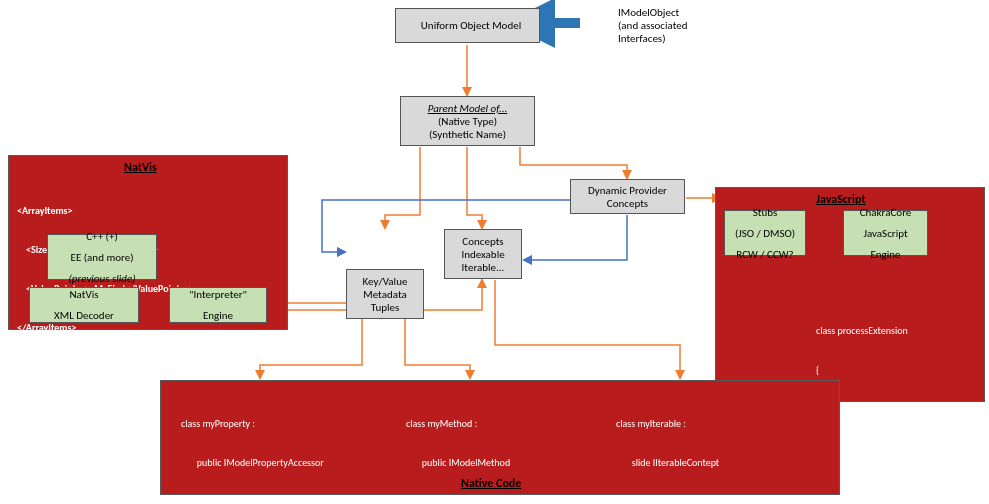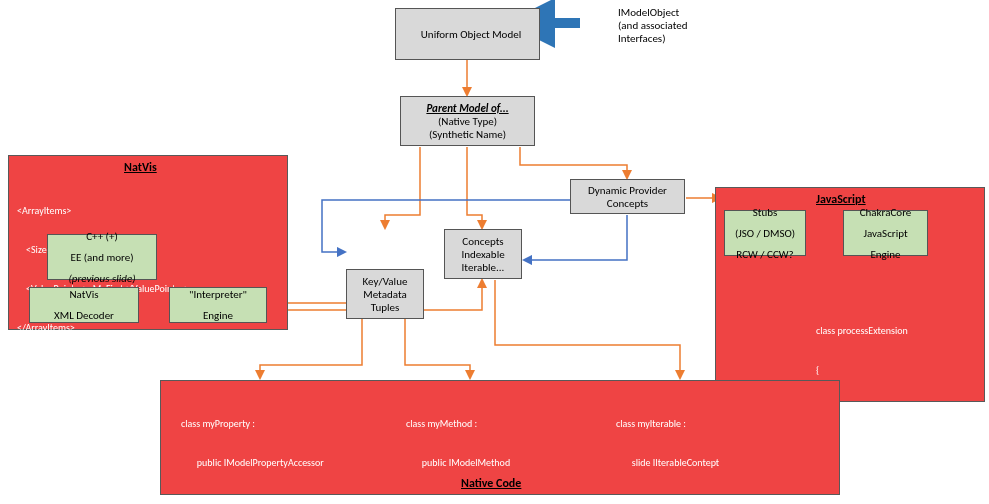--- a/index.html
+++ b/index.html
@@ -67,7 +67,7 @@
   <path d="M495 280 L495 345 L680 345 L680 378" fill="none" stroke="#ed7d31" stroke-width="1.5" marker-end="url(#ah-orange)"></path>
 </svg>
 
-<div class="box graybox" style="left:395px; top:8px; width:145px; height:52px;padding-left:13px;">
+<div class="box graybox" style="left:395px; top:8px; width:145px; height:35px;padding-left:13px;">
   <span>Uniform Object Model</span>
 </div>
 <div class="annot" style="left:590px; top:6px;margin-left:28px;">

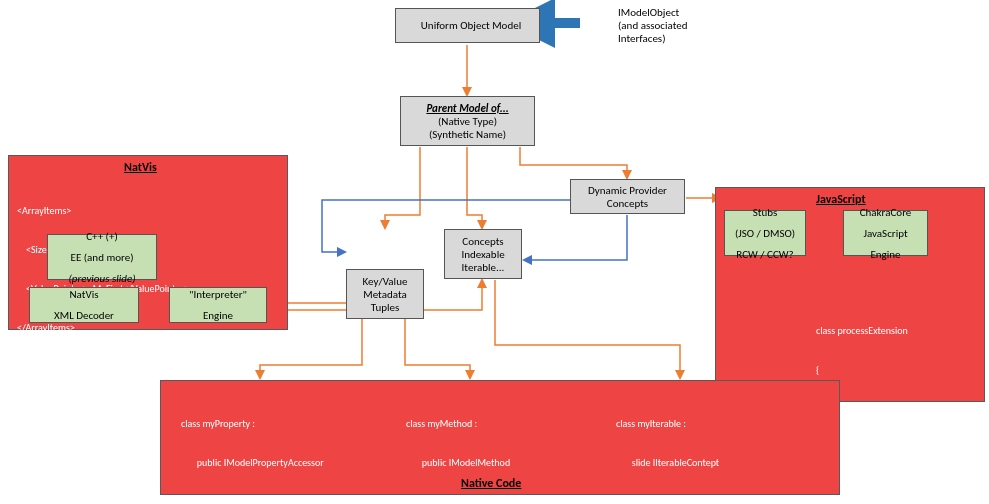--- a/index.html
+++ b/index.html
@@ -13,7 +13,7 @@
   .annot { position: absolute; font-size: 11px; color: #000; }
   svg.arrows { position: absolute; top:0; left:0; width:989px; height:504px; pointer-events:none; }
   .italic { font-style: italic; }
-  .bold { font-weight: bold; }
+  .bold { font-weight: normal; }
   .underline { text-decoration: underline; }
 </style>
 </head>

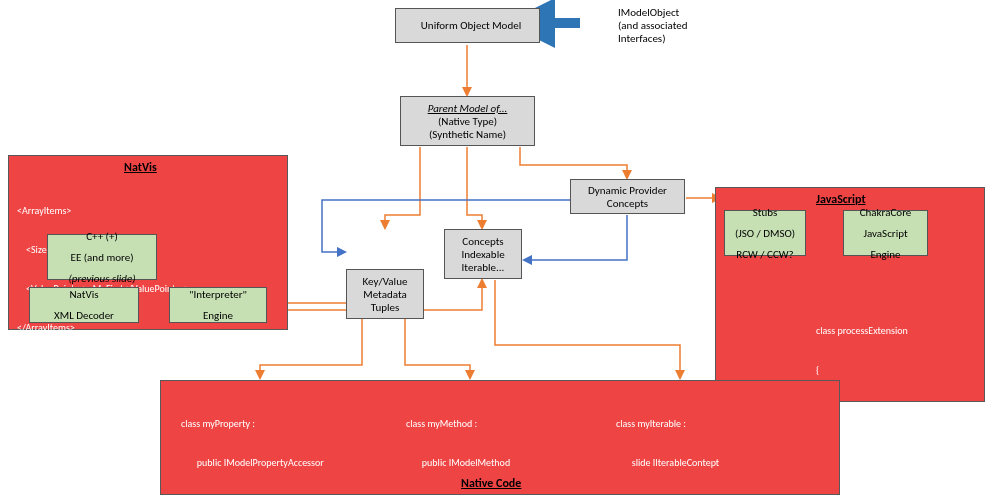--- a/index.html
+++ b/index.html
@@ -7,7 +7,7 @@
   .box { position: absolute; border: 1px solid #555; display: flex; flex-direction: column; justify-content: center; align-items: center; text-align: center; padding: 4px 6px; }
   .graybox { background: #d9d9d9; }
   .greenbox { background: #c6e0b4; gap: 8px; }
-  .darkpanel { position: absolute; background: #ef4444; border: 1px solid #595959; color: #fff; }
+  .darkpanel { position: absolute; background: #b91c1c; border: 1px solid #595959; color: #fff; }
   .panel-title { text-decoration: underline; font-weight: bold; font-size: 12px; color: #000; position: absolute; }
   .codebox { font-family: Calibri, Arial, sans-serif; color: #fff; font-size: 10px; white-space: pre; line-height: 1.3; }
   .annot { position: absolute; font-size: 11px; color: #000; }

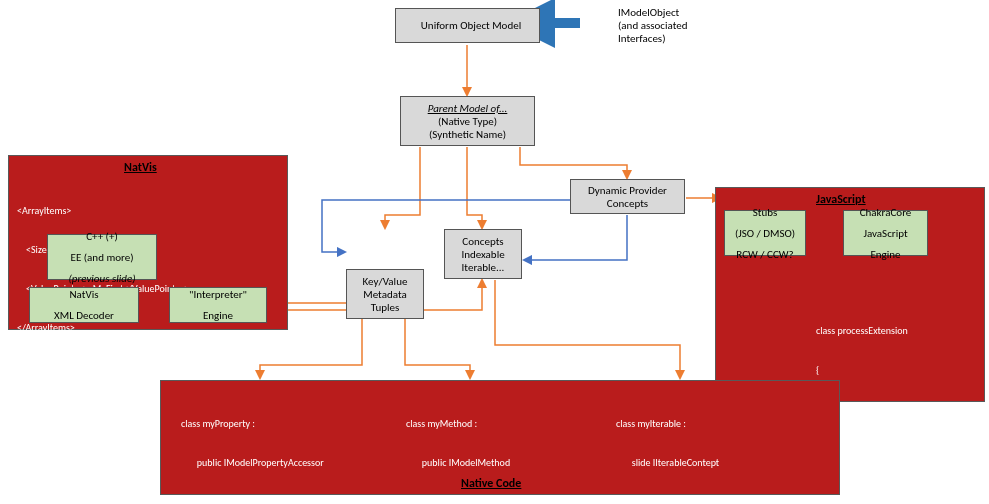--- a/index.html
+++ b/index.html
@@ -101,7 +101,7 @@
 
 <div class="darkpanel" style="left:8px; top:155px; width:280px; height:175px;">
   <div class="panel-title" style="left:115px; top:4px;">NatVis</div>
-  <div class="codebox" style="position:absolute; left:8px; top:22px;">
+  <div class="codebox" style="position:absolute; left:8px; top:22px;font-weight:bold;">
     <div>&lt;ArrayItems&gt;</div>
     <div>    &lt;Size&gt;_Mylast - _Myfirst&lt;/Size&gt;</div>
     <div>    &lt;ValuePointer&gt;_MyFirst&lt;/ValuePointer&gt;</div>

